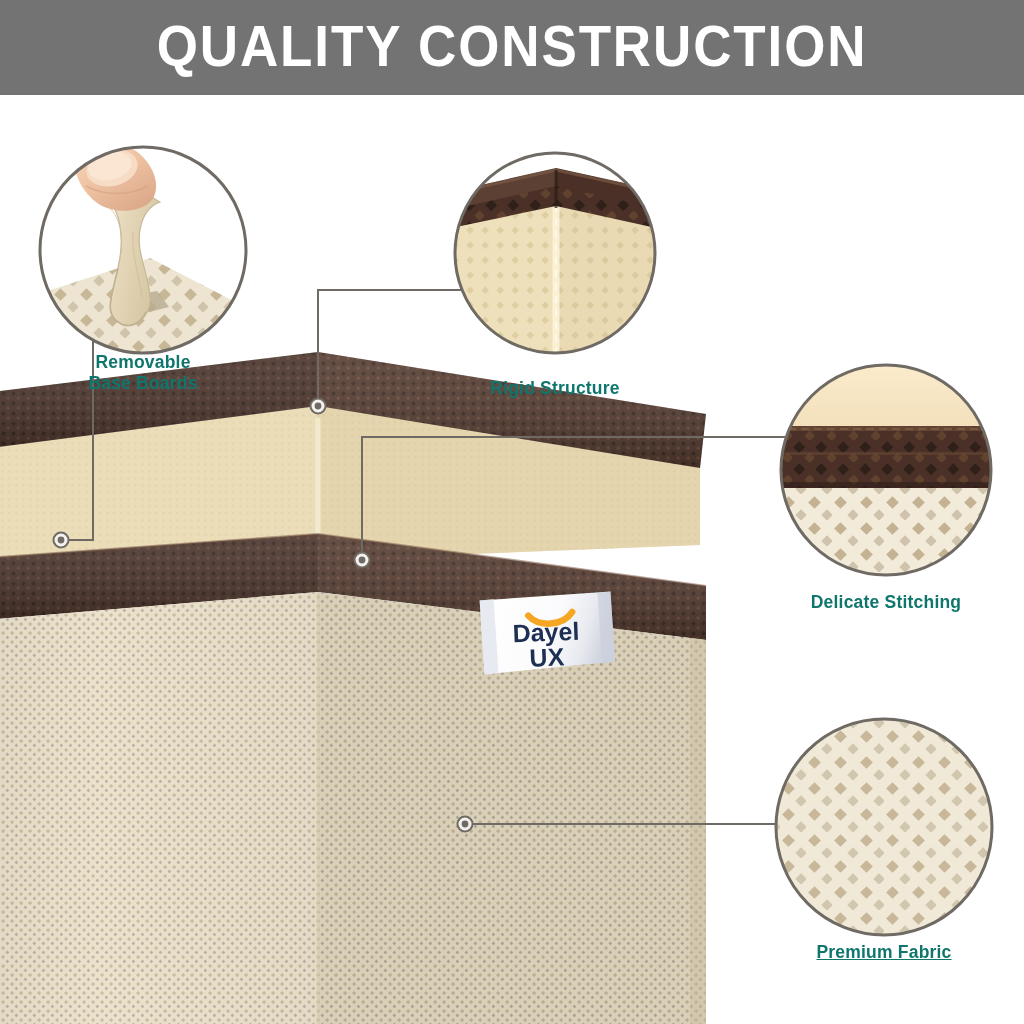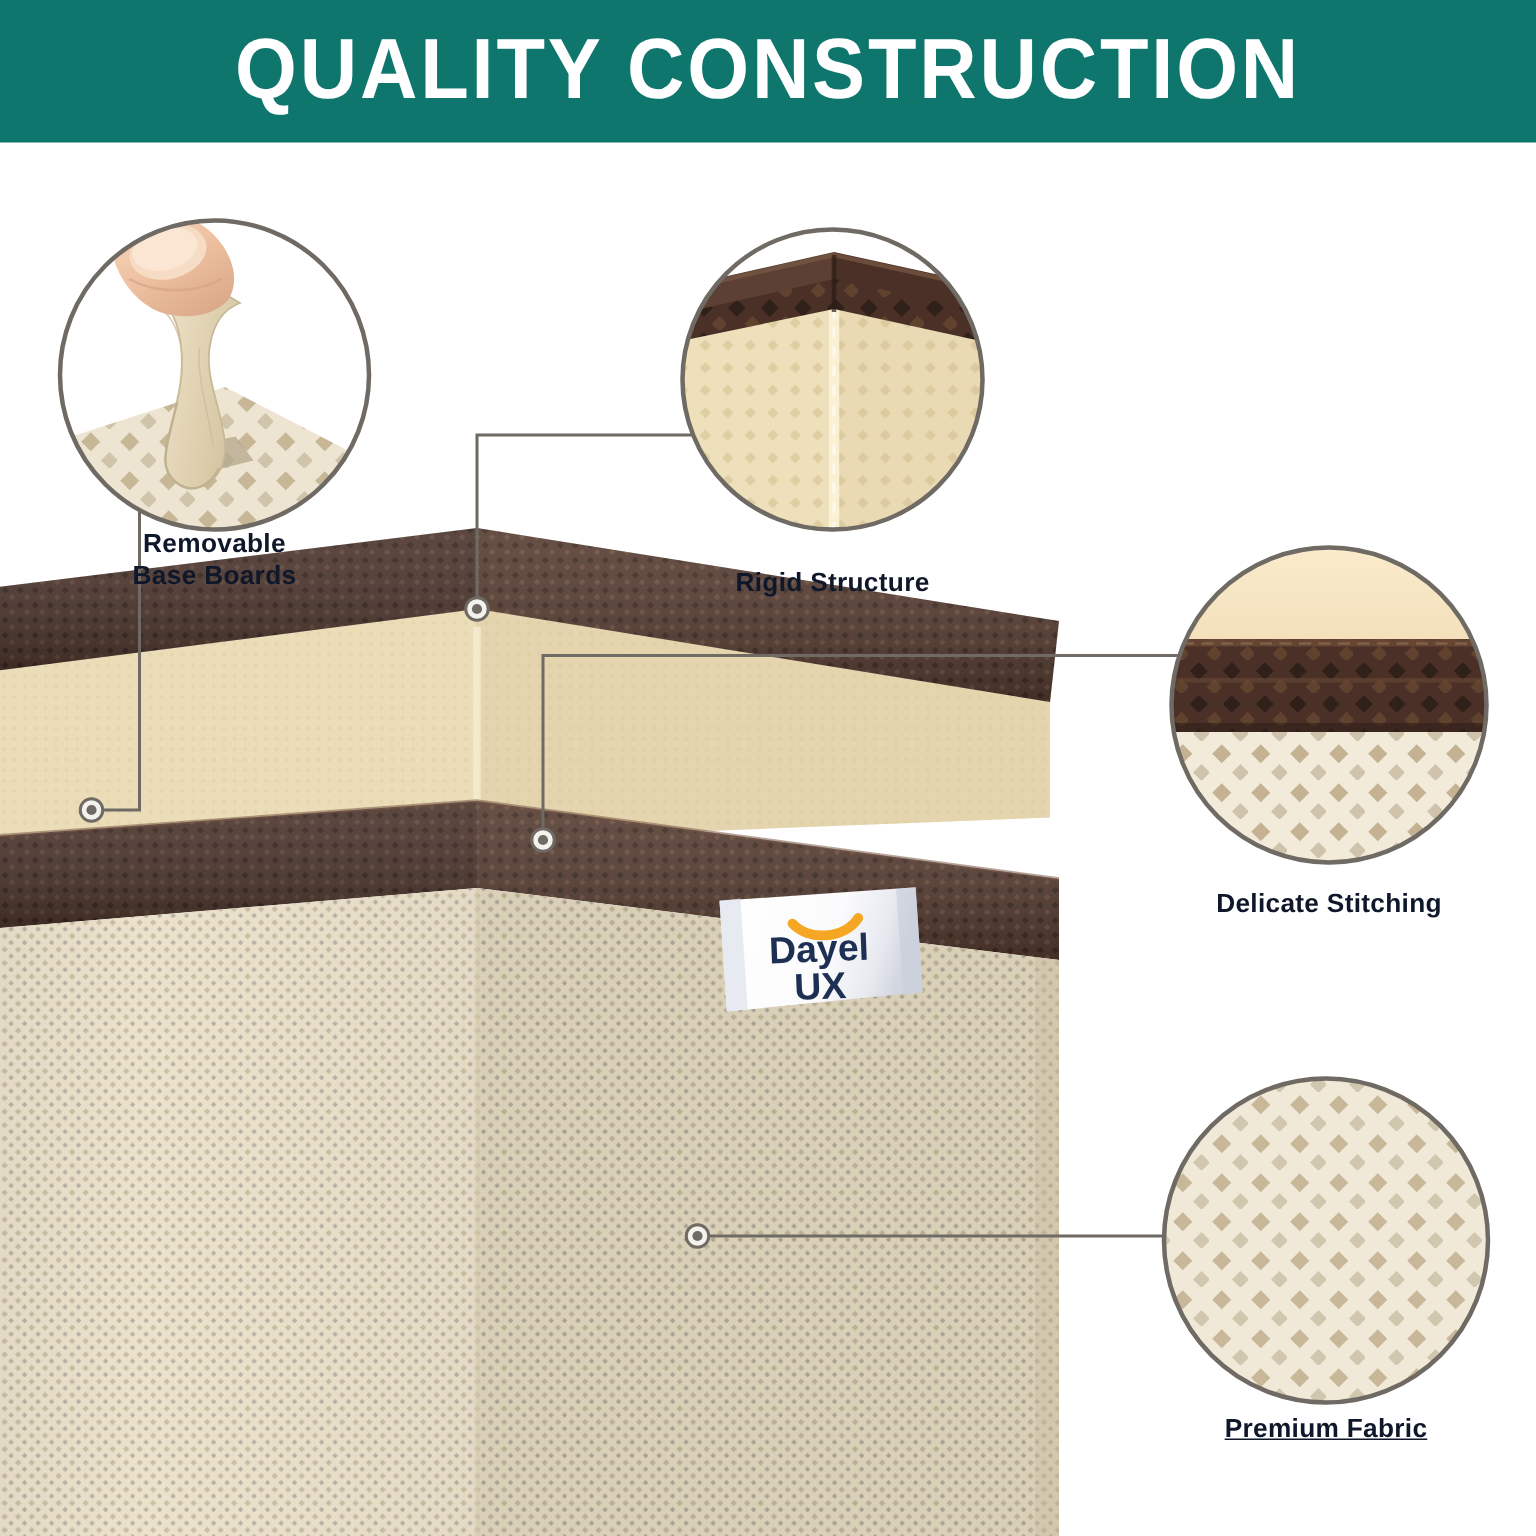--- a/index.html
+++ b/index.html
@@ -13,7 +13,7 @@
   
   #header{
     position:absolute;left:0;top:0;width:1024px;height:95px;
-    background:#0f766e;
+    background:#737373;
     display:flex;align-items:center;justify-content:center;
   }
   #header-title{

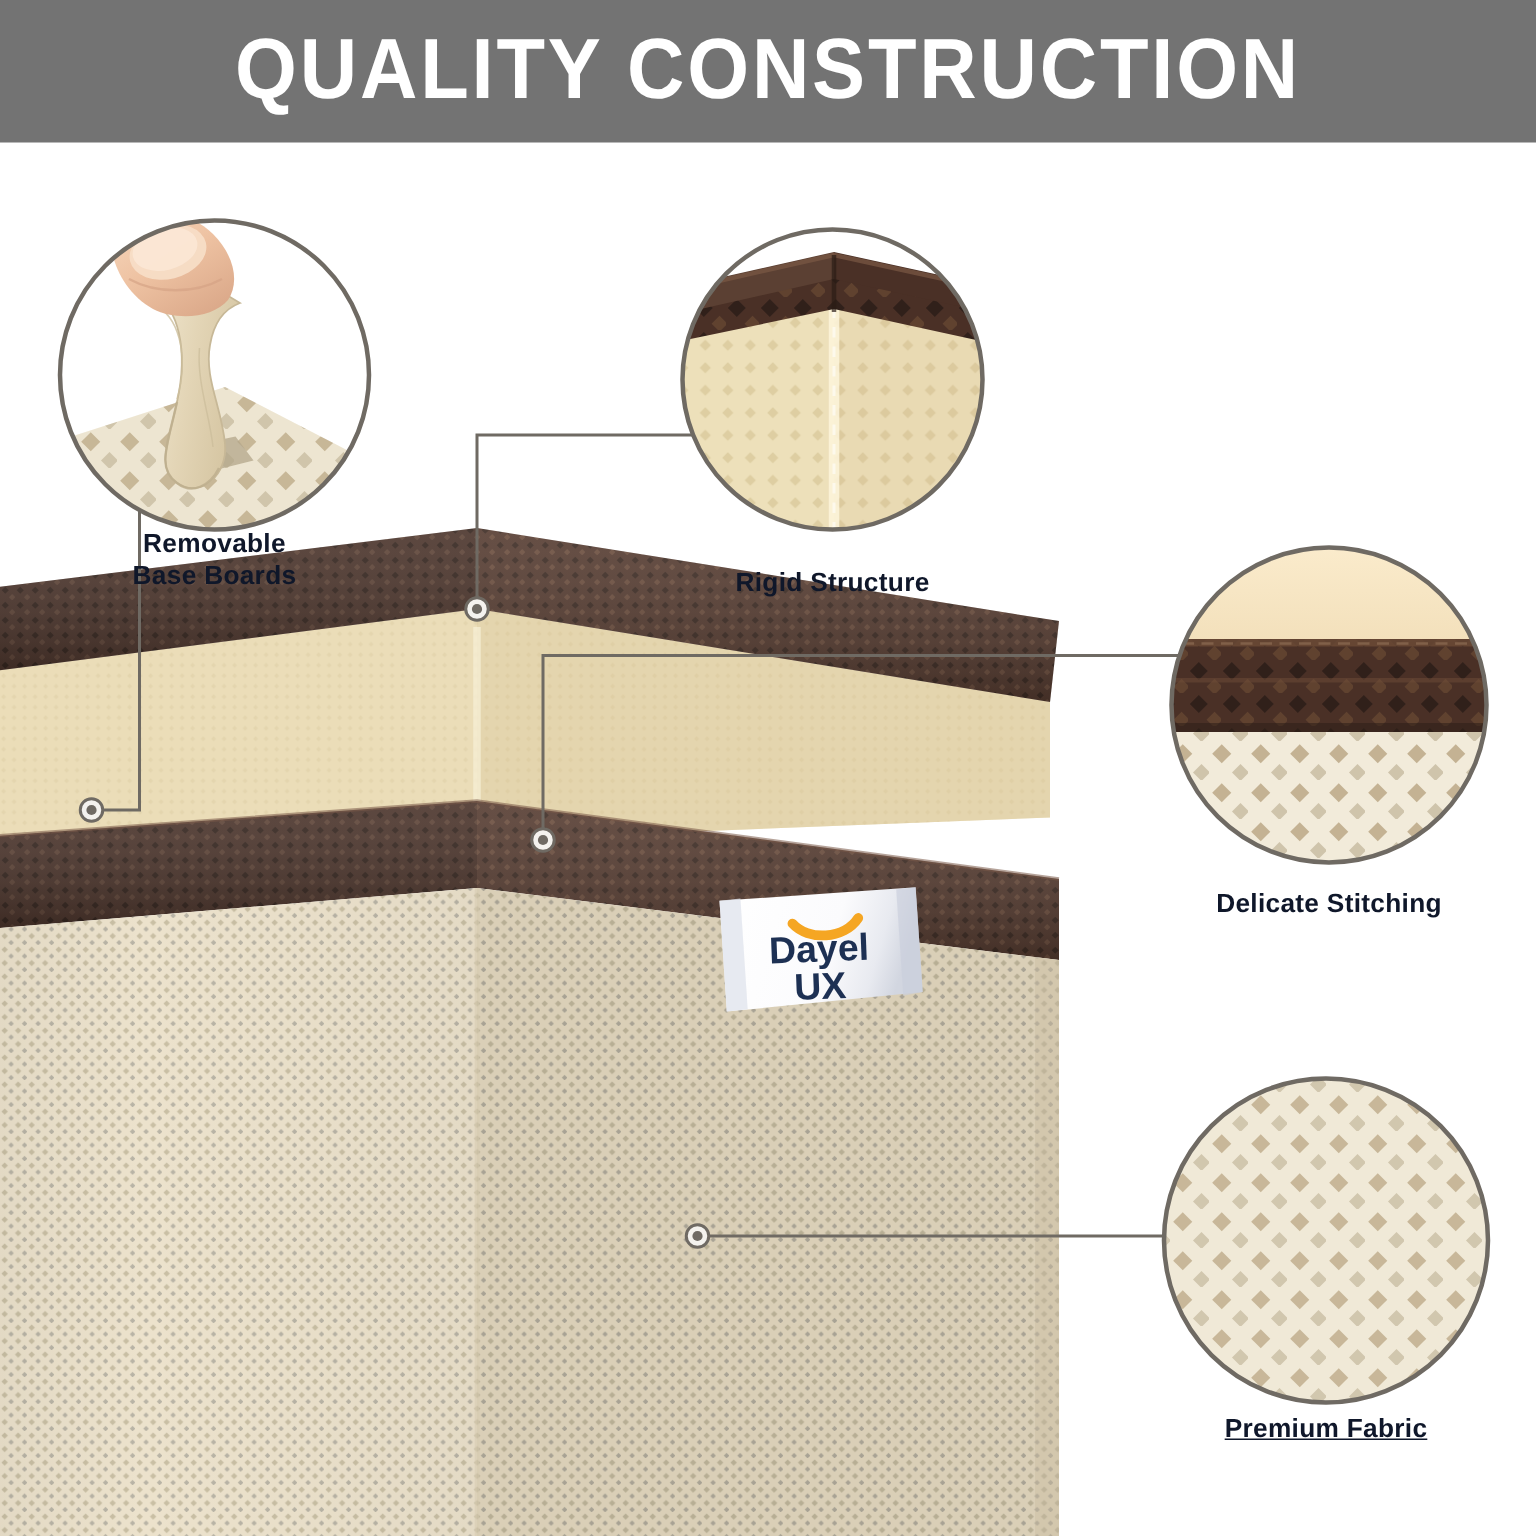--- a/index.html
+++ b/index.html
@@ -34,7 +34,7 @@
   
   .caption{
     position:absolute;
-    color:#0f172a;
+    color:#0f766e;
     font-weight:700;
     font-size:17.5px;
     letter-spacing:0.2px;

